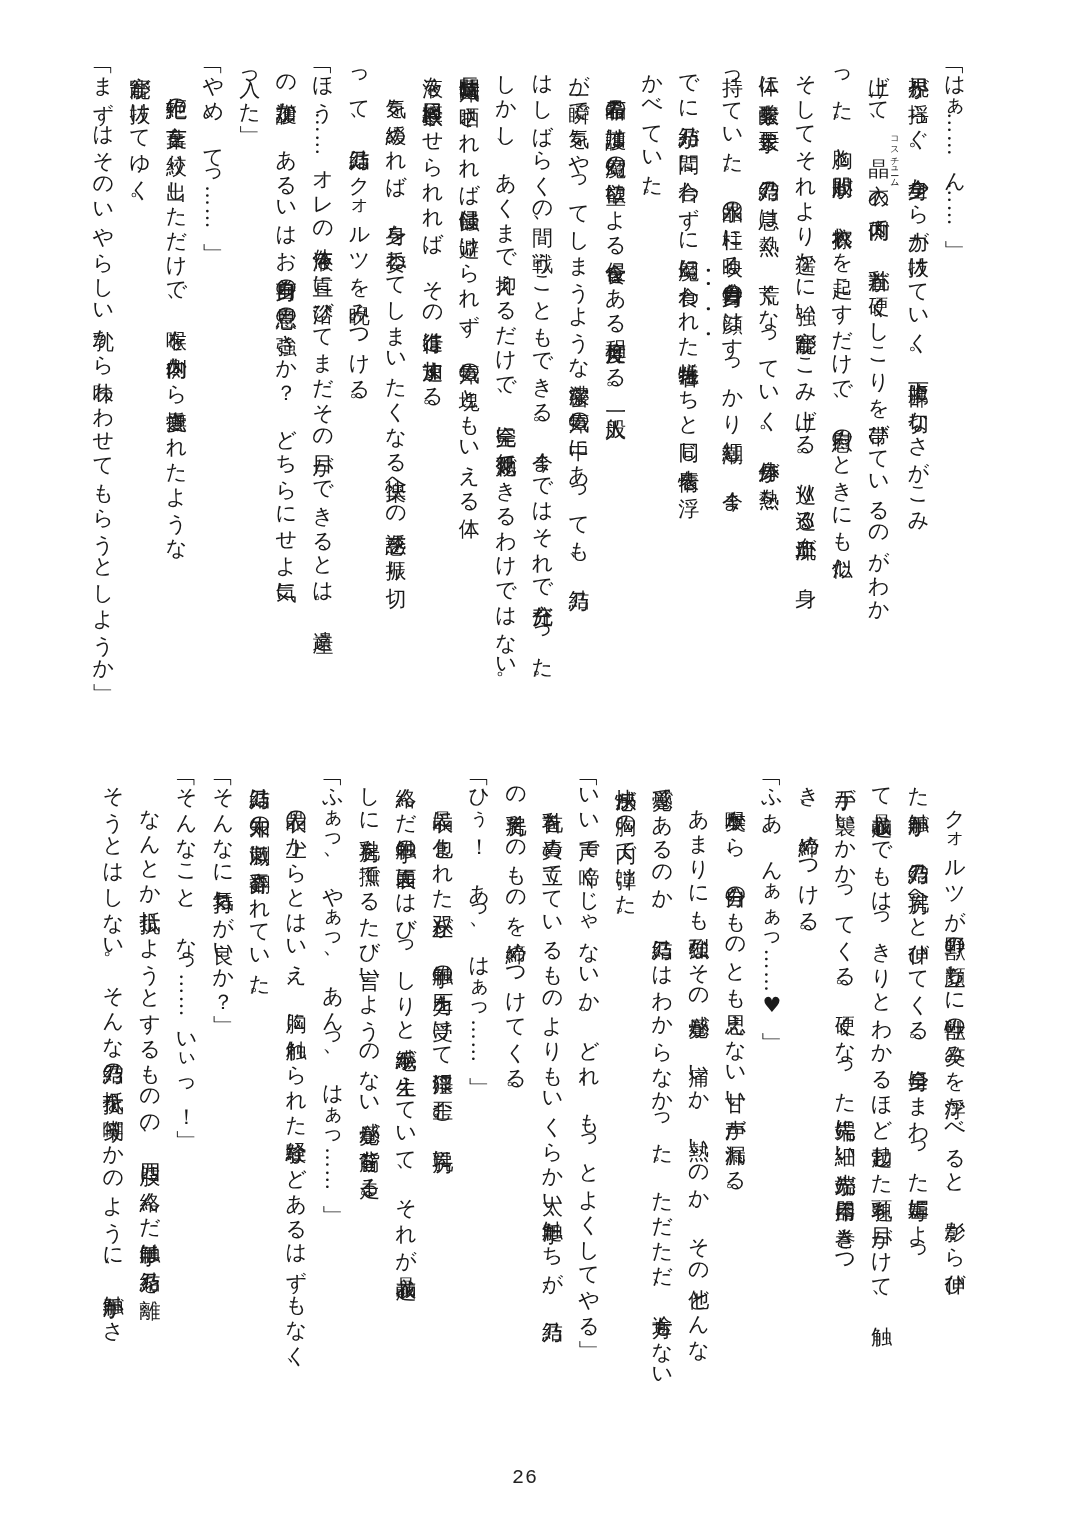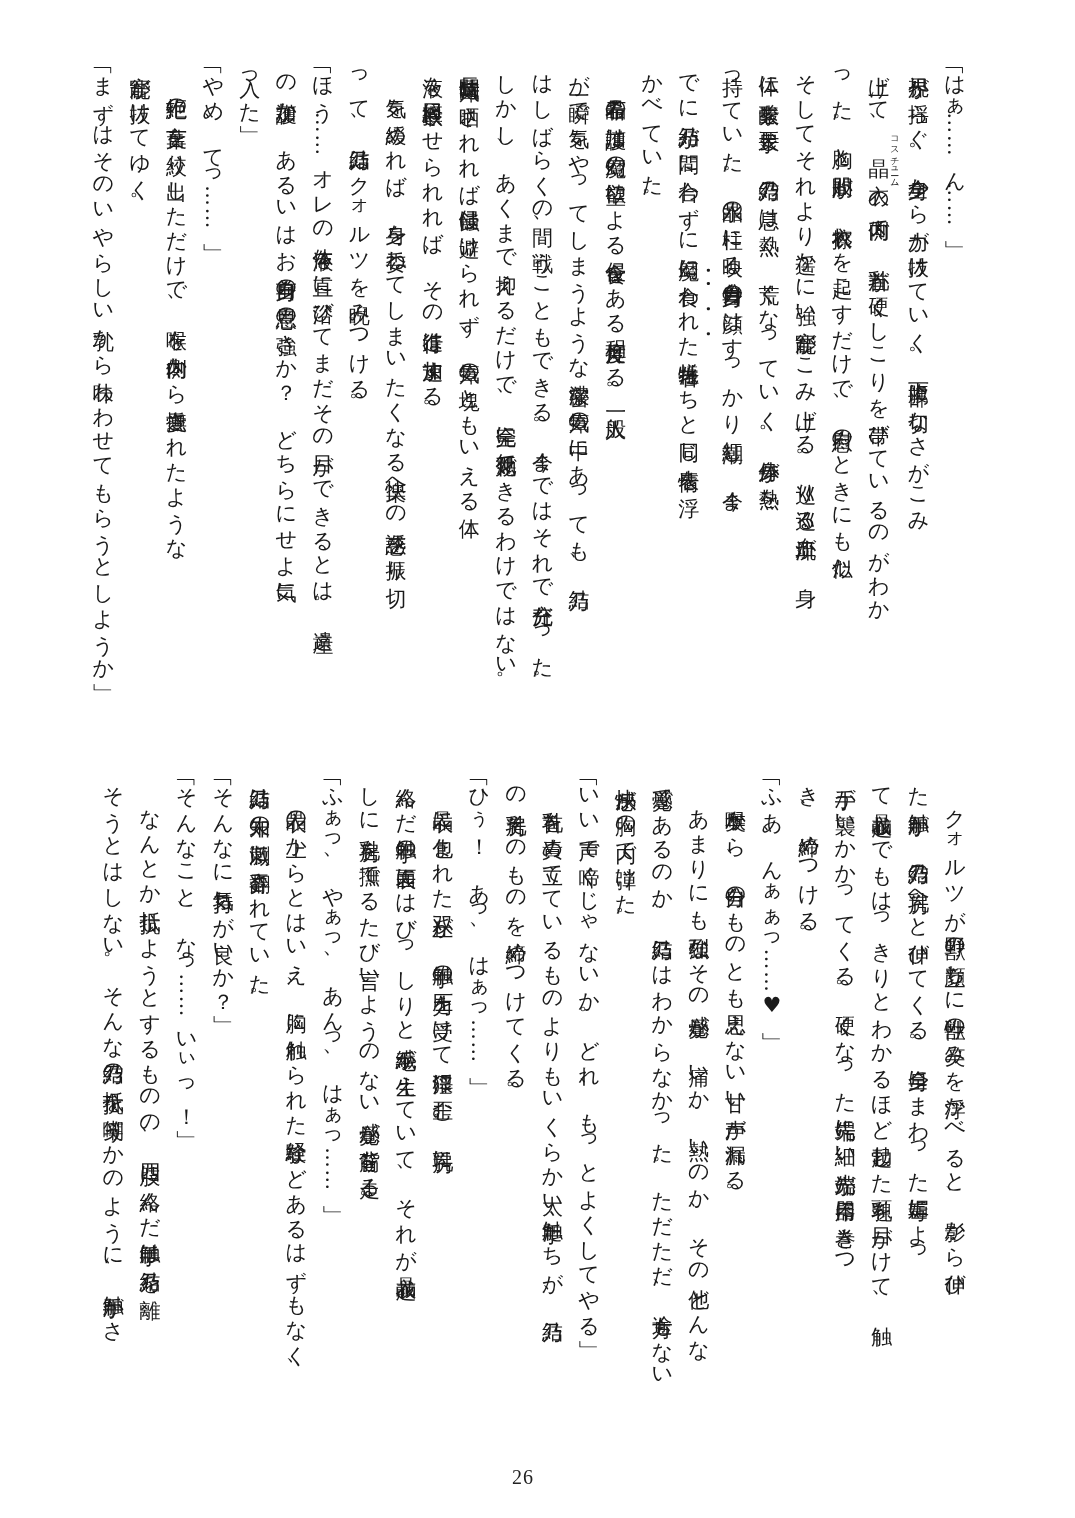--- a/index.html
+++ b/index.html
@@ -31,7 +31,7 @@
   .page-number{
     position:absolute;left:512px;top:1466px;
     font-size:20px;letter-spacing:1px;color:#222;
-    font-family:Liberation Serif, serif;
+    font-family:Liberation Mono, monospace;
   }
 </style>
 </head>

